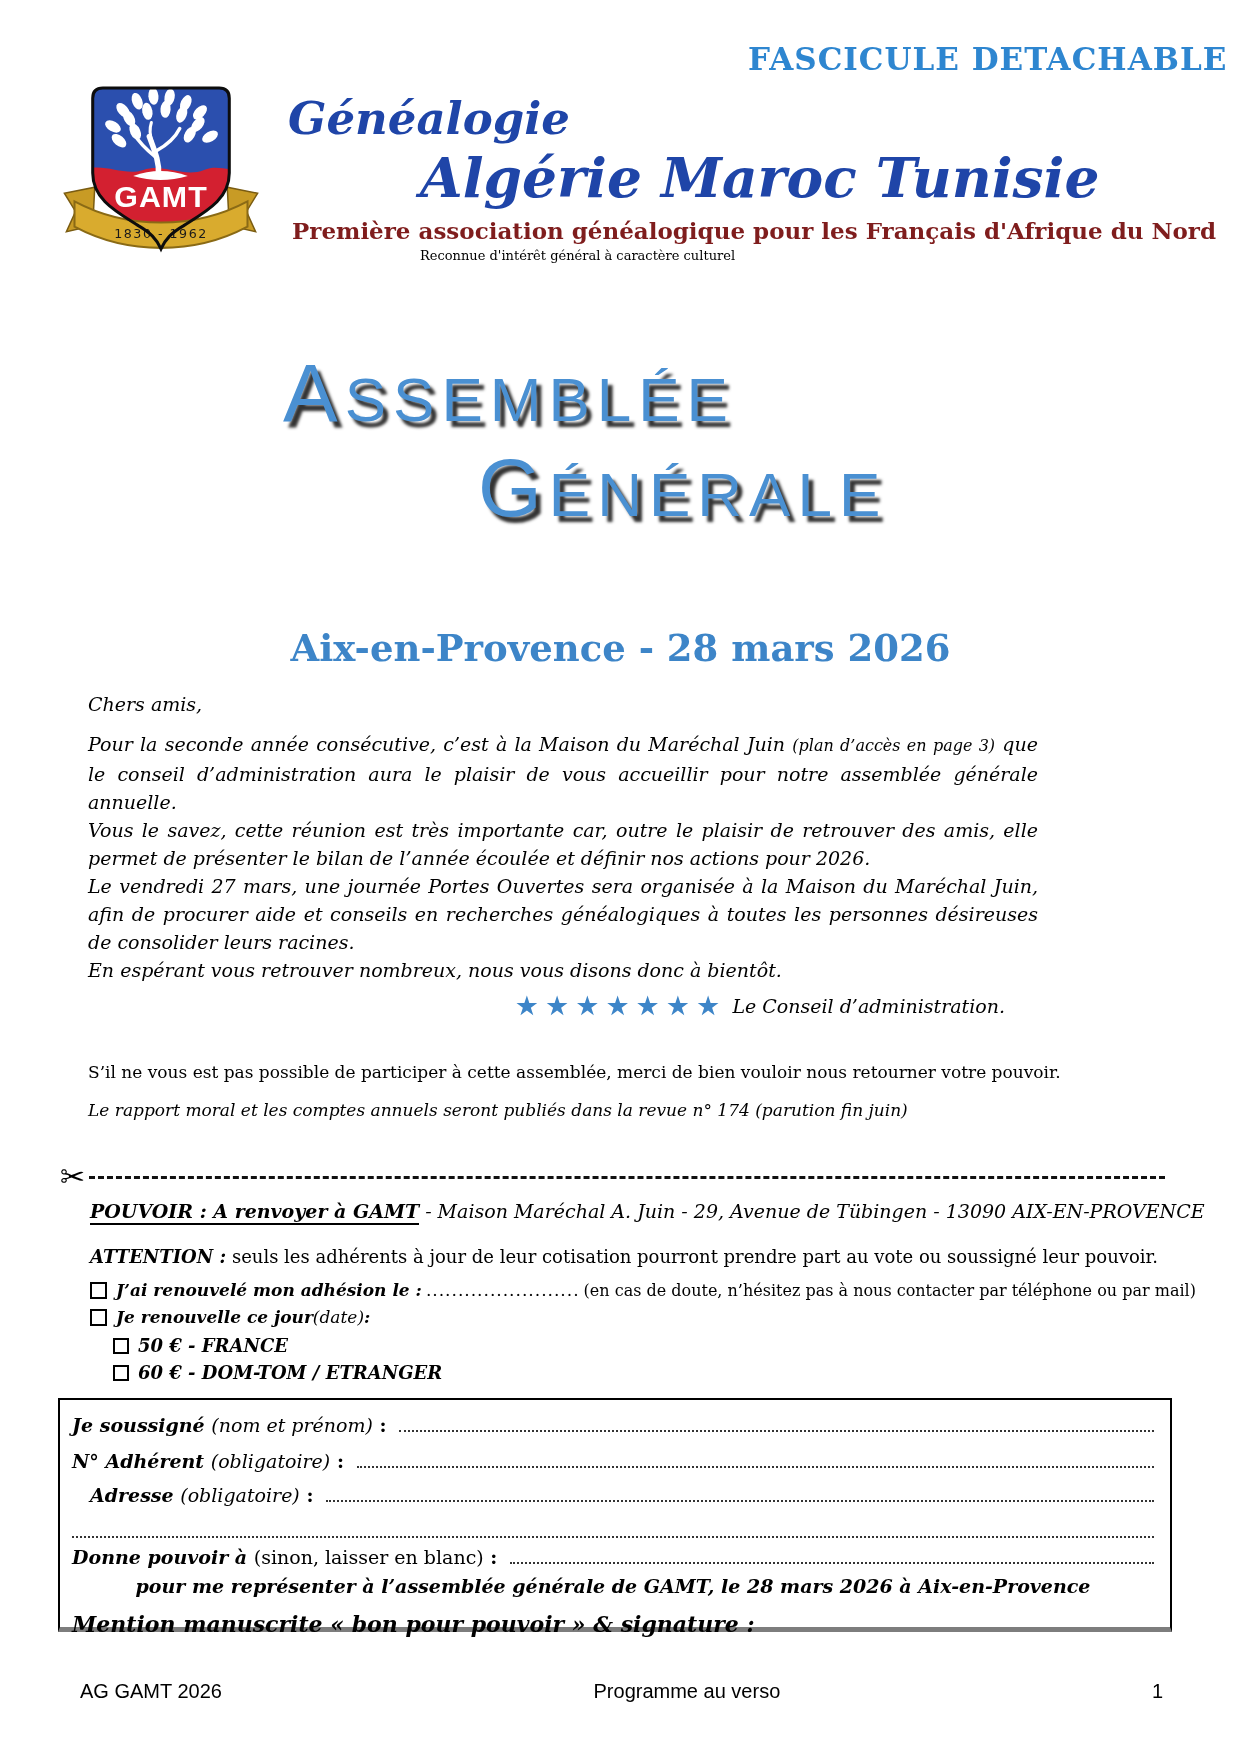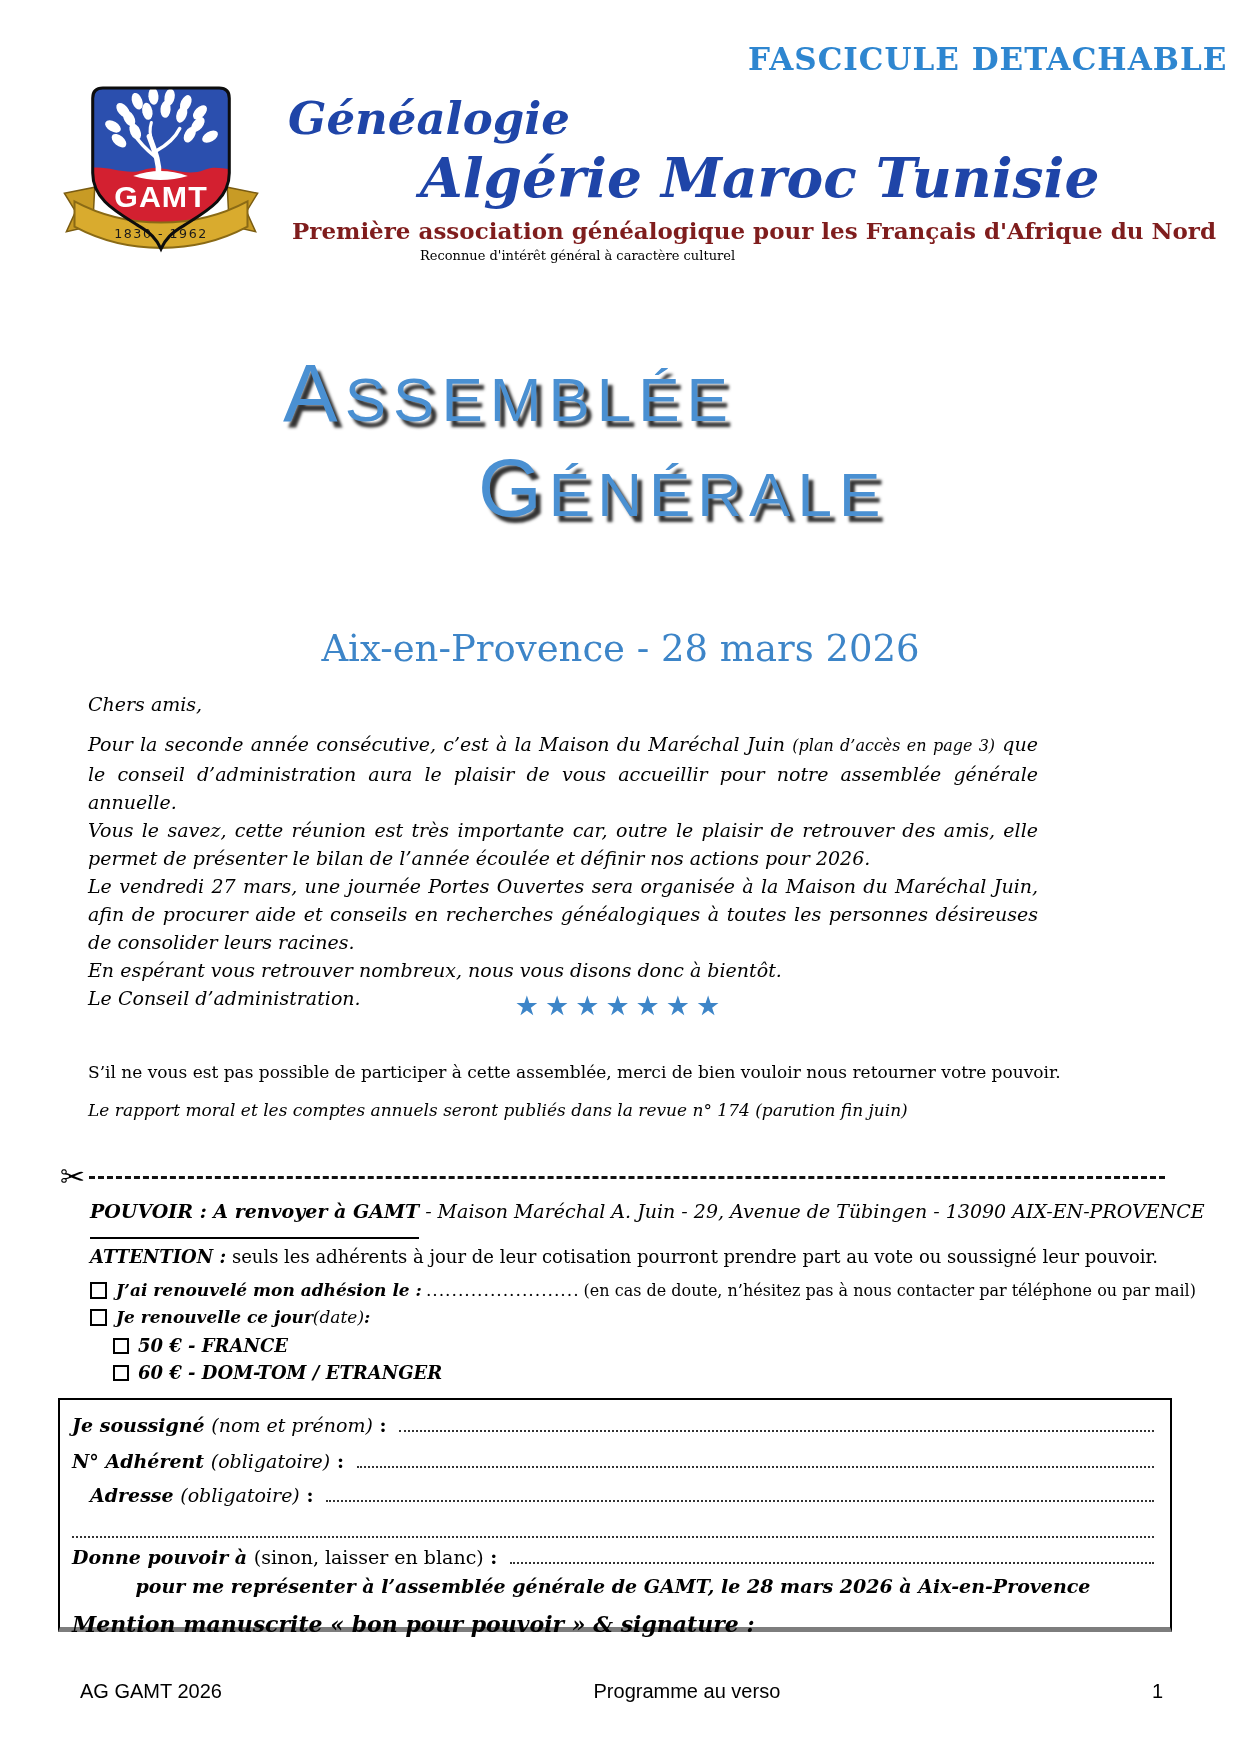--- a/index.html
+++ b/index.html
@@ -31,7 +31,7 @@
   .big-rest{font-size:62px;}
 
   .event-date{position:absolute;left:0;top:630px;width:1241px;text-align:center;
-              font-weight:normal;font-size:37px;line-height:1;color:#3d85c8;}
+              font-weight:bold;font-size:37px;line-height:1;color:#3d85c8;}
 
   
   .letter{position:absolute;left:88px;top:690px;width:950px;font-style:italic;

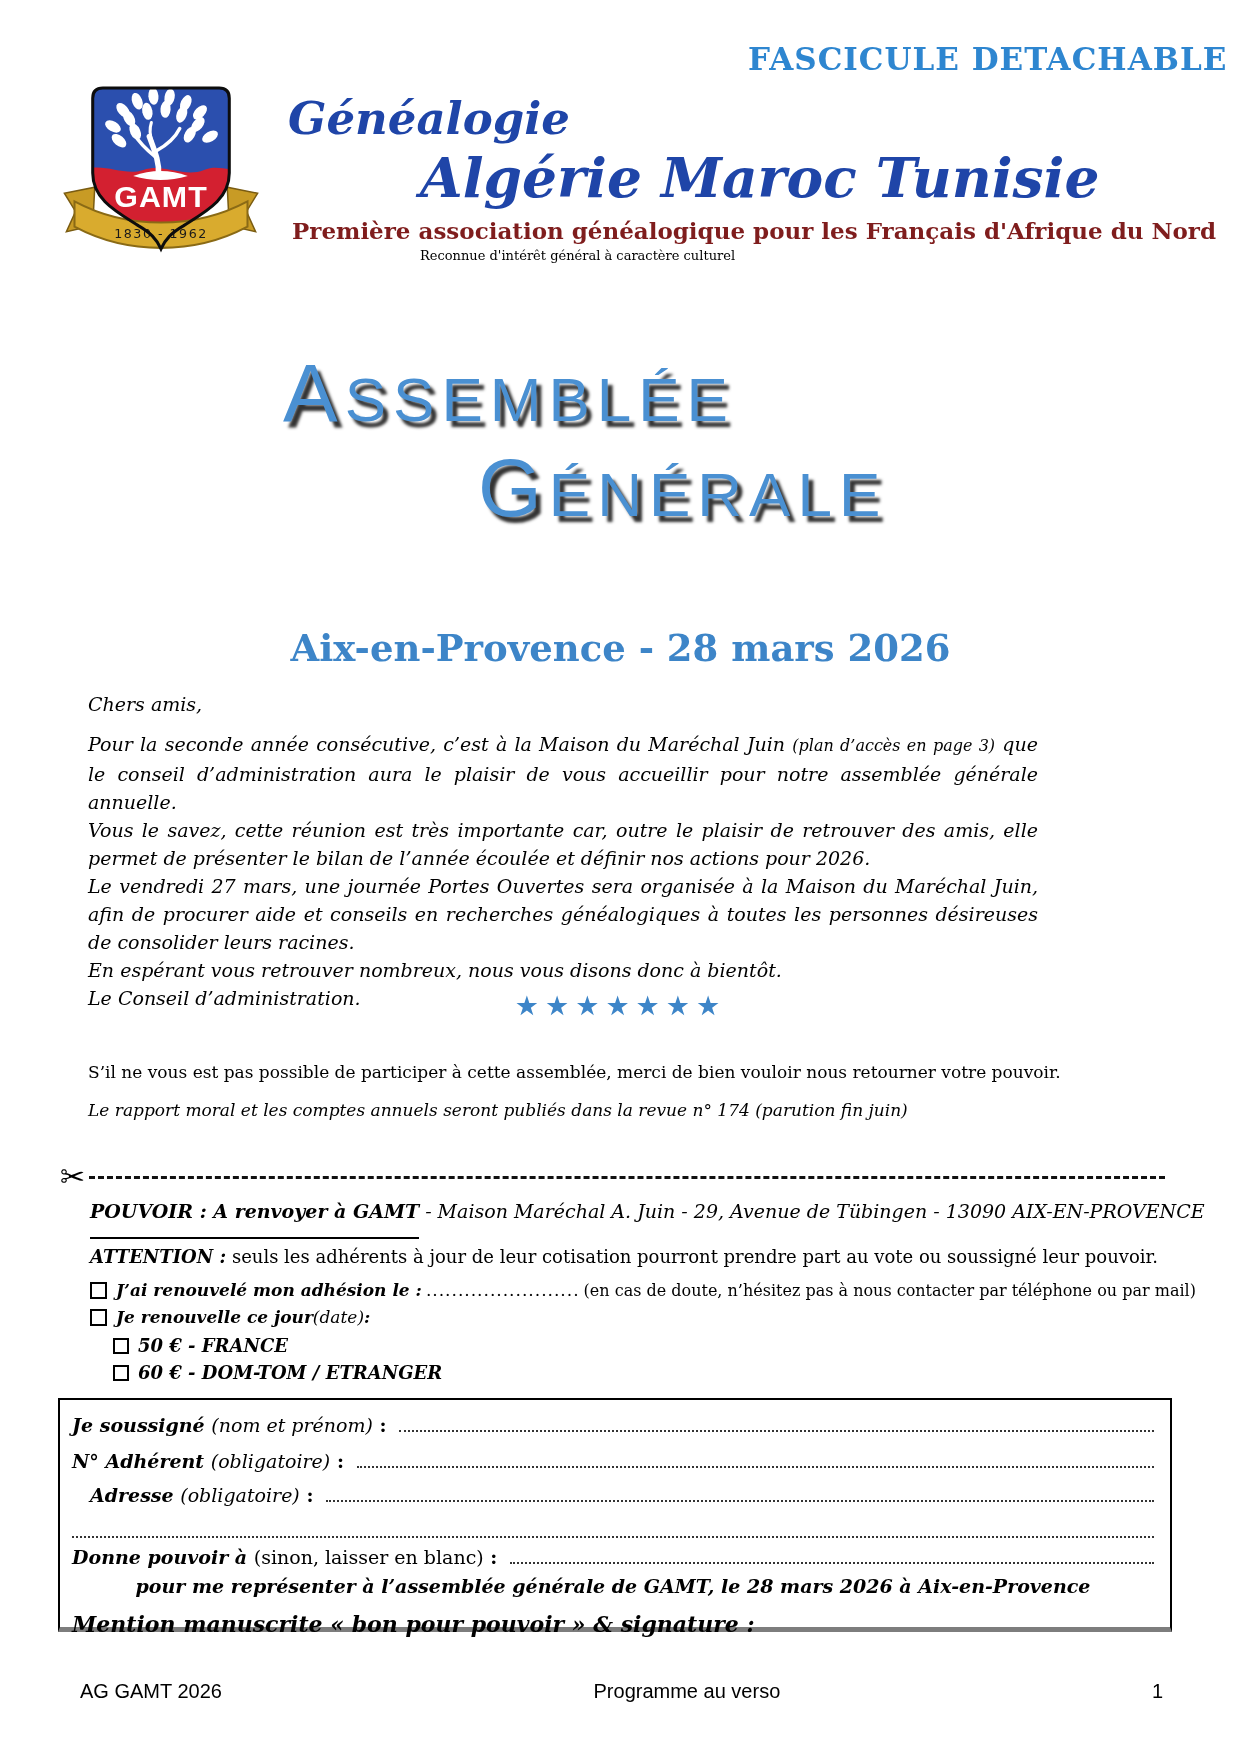--- a/index.html
+++ b/index.html
@@ -39,7 +39,7 @@
   .letter .salutation{margin:0 0 12px 0;}
   .letter p.body{margin:0;text-align:justify;}
   .p1-small{font-size:16px;}
-  .signature{text-align:left;padding-right:25px;margin:0;}
+  .signature{text-align:right;padding-right:25px;margin:8px;}
 
   .stars{position:absolute;left:0;top:990px;width:1241px;text-align:center;
          font-family:"DejaVu Sans",sans-serif;font-size:27px;letter-spacing:6px;color:#3d85c8;}

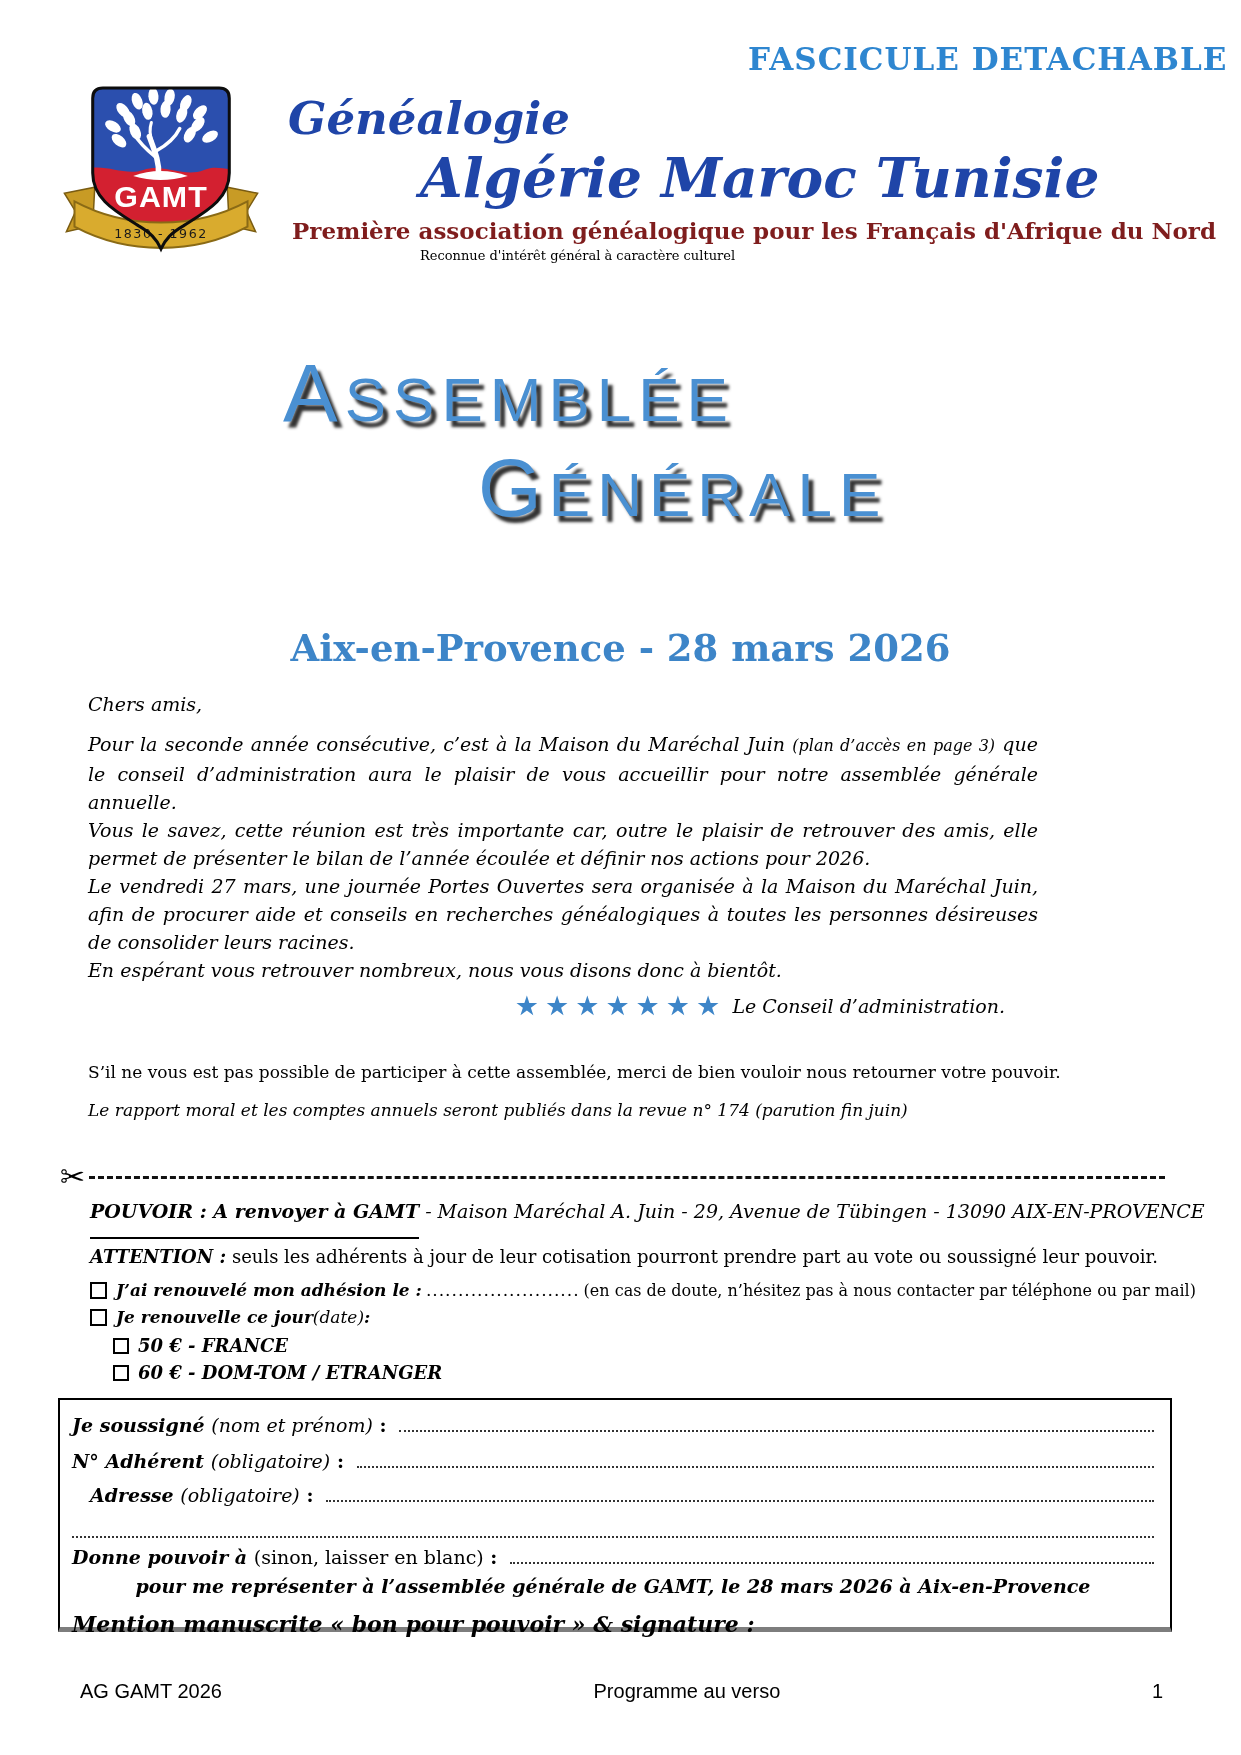--- a/index.html
+++ b/index.html
@@ -55,7 +55,7 @@
 
   
   .pouvoir-heading{position:absolute;left:90px;top:1200px;font-size:19px;font-style:italic;white-space:nowrap;}
-  .ph-bold{font-weight:bold;border-bottom:2.5px solid #000;padding-bottom:15px;}
+  .ph-bold{font-weight:bold;border-bottom:2.5px solid #000;padding-bottom:1px;}
   .attention{position:absolute;left:90px;top:1246px;font-size:18px;white-space:nowrap;}
   .att-bold{font-weight:bold;font-style:italic;}
 

